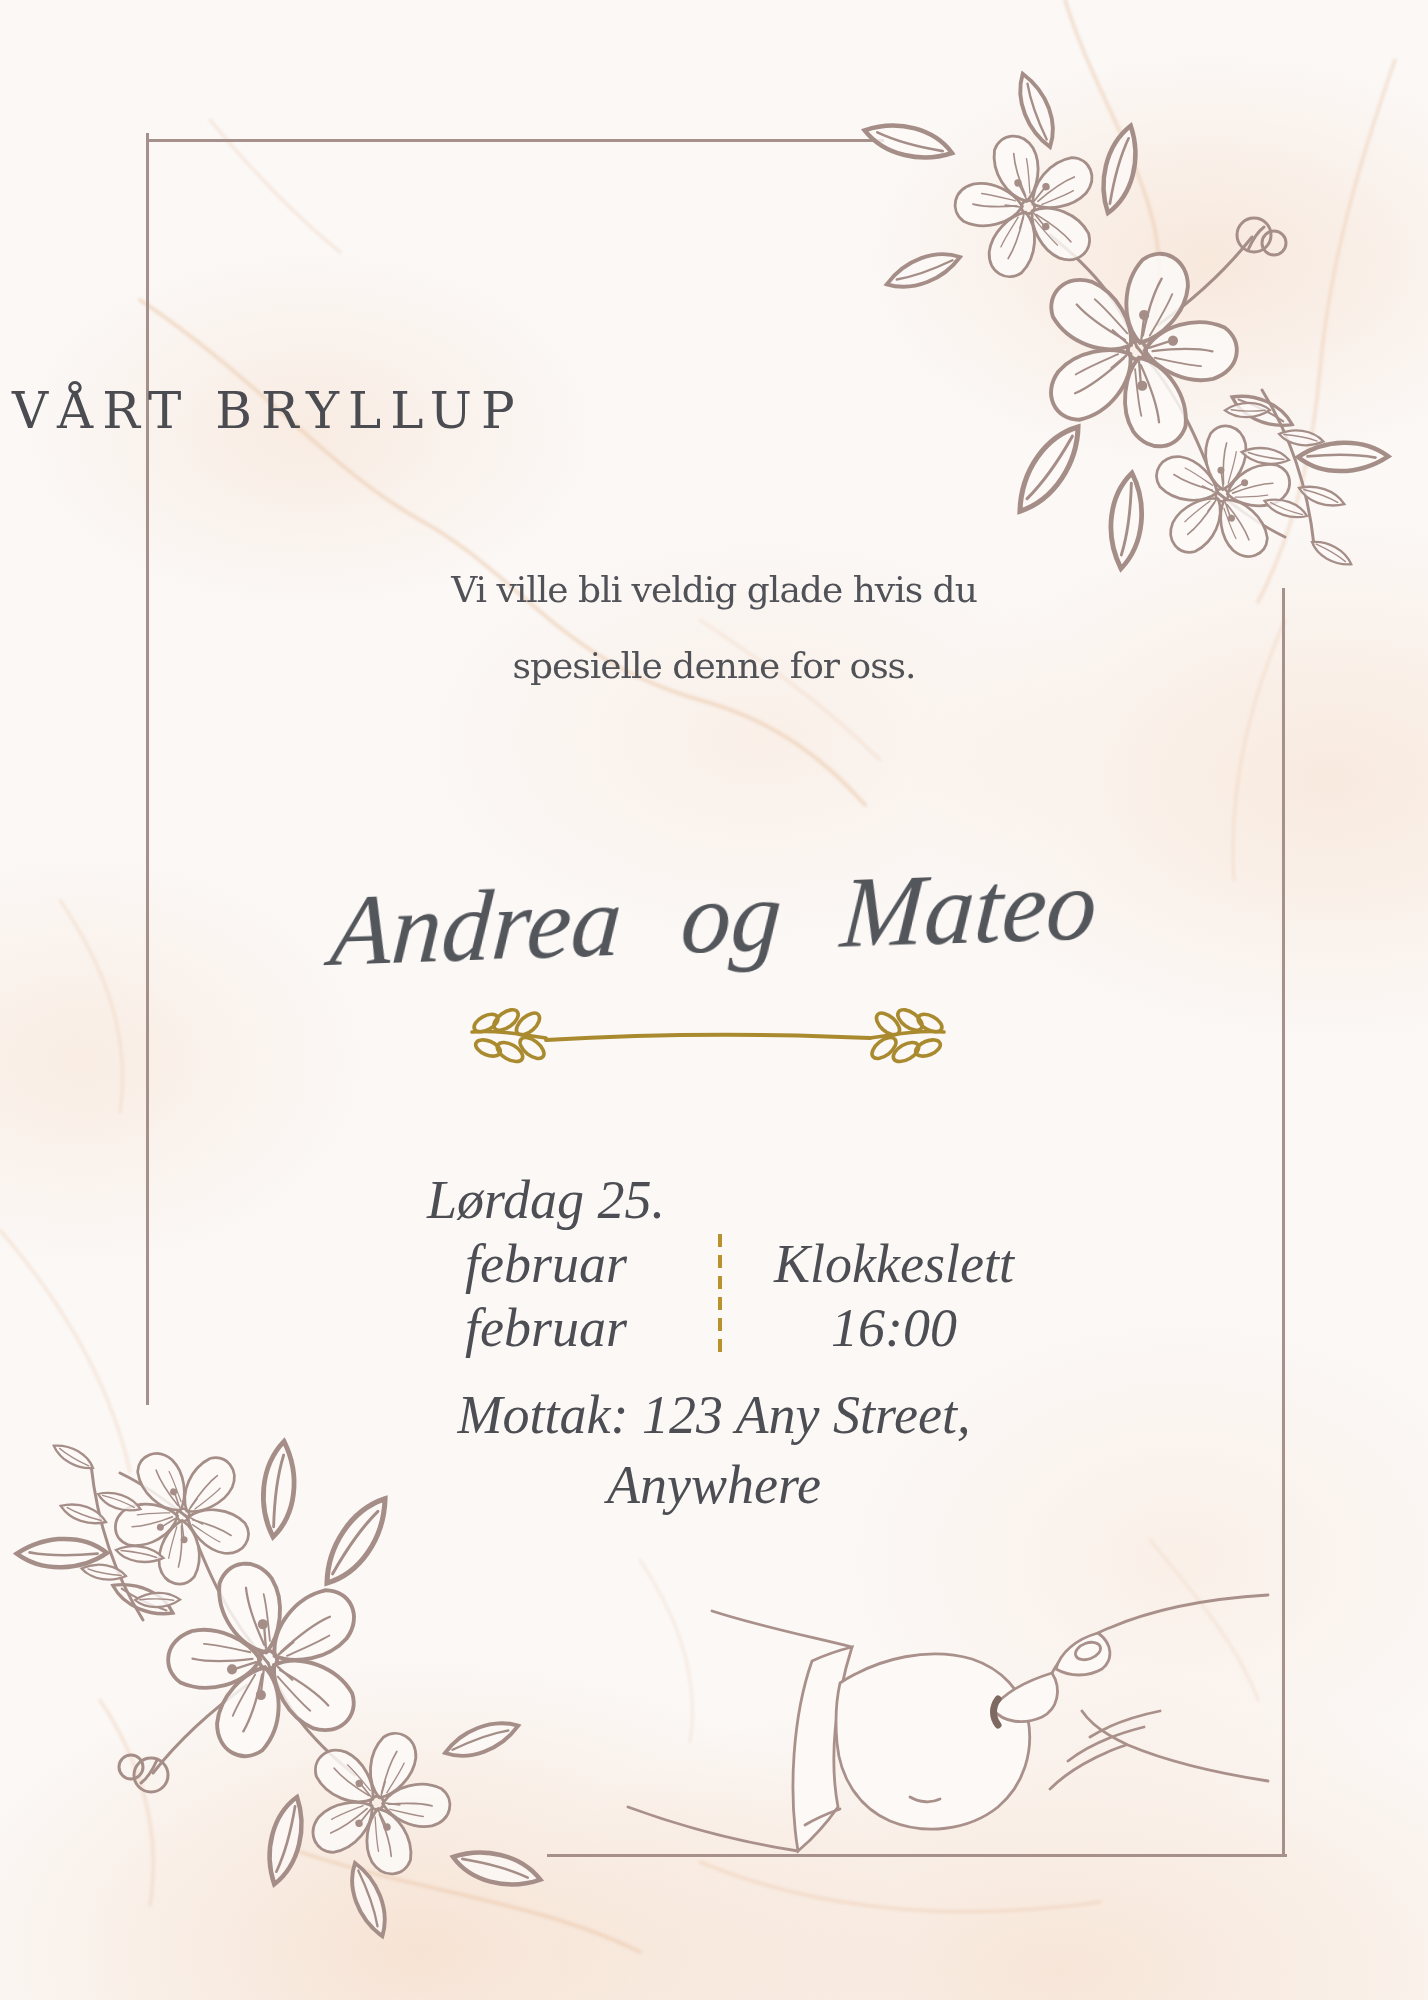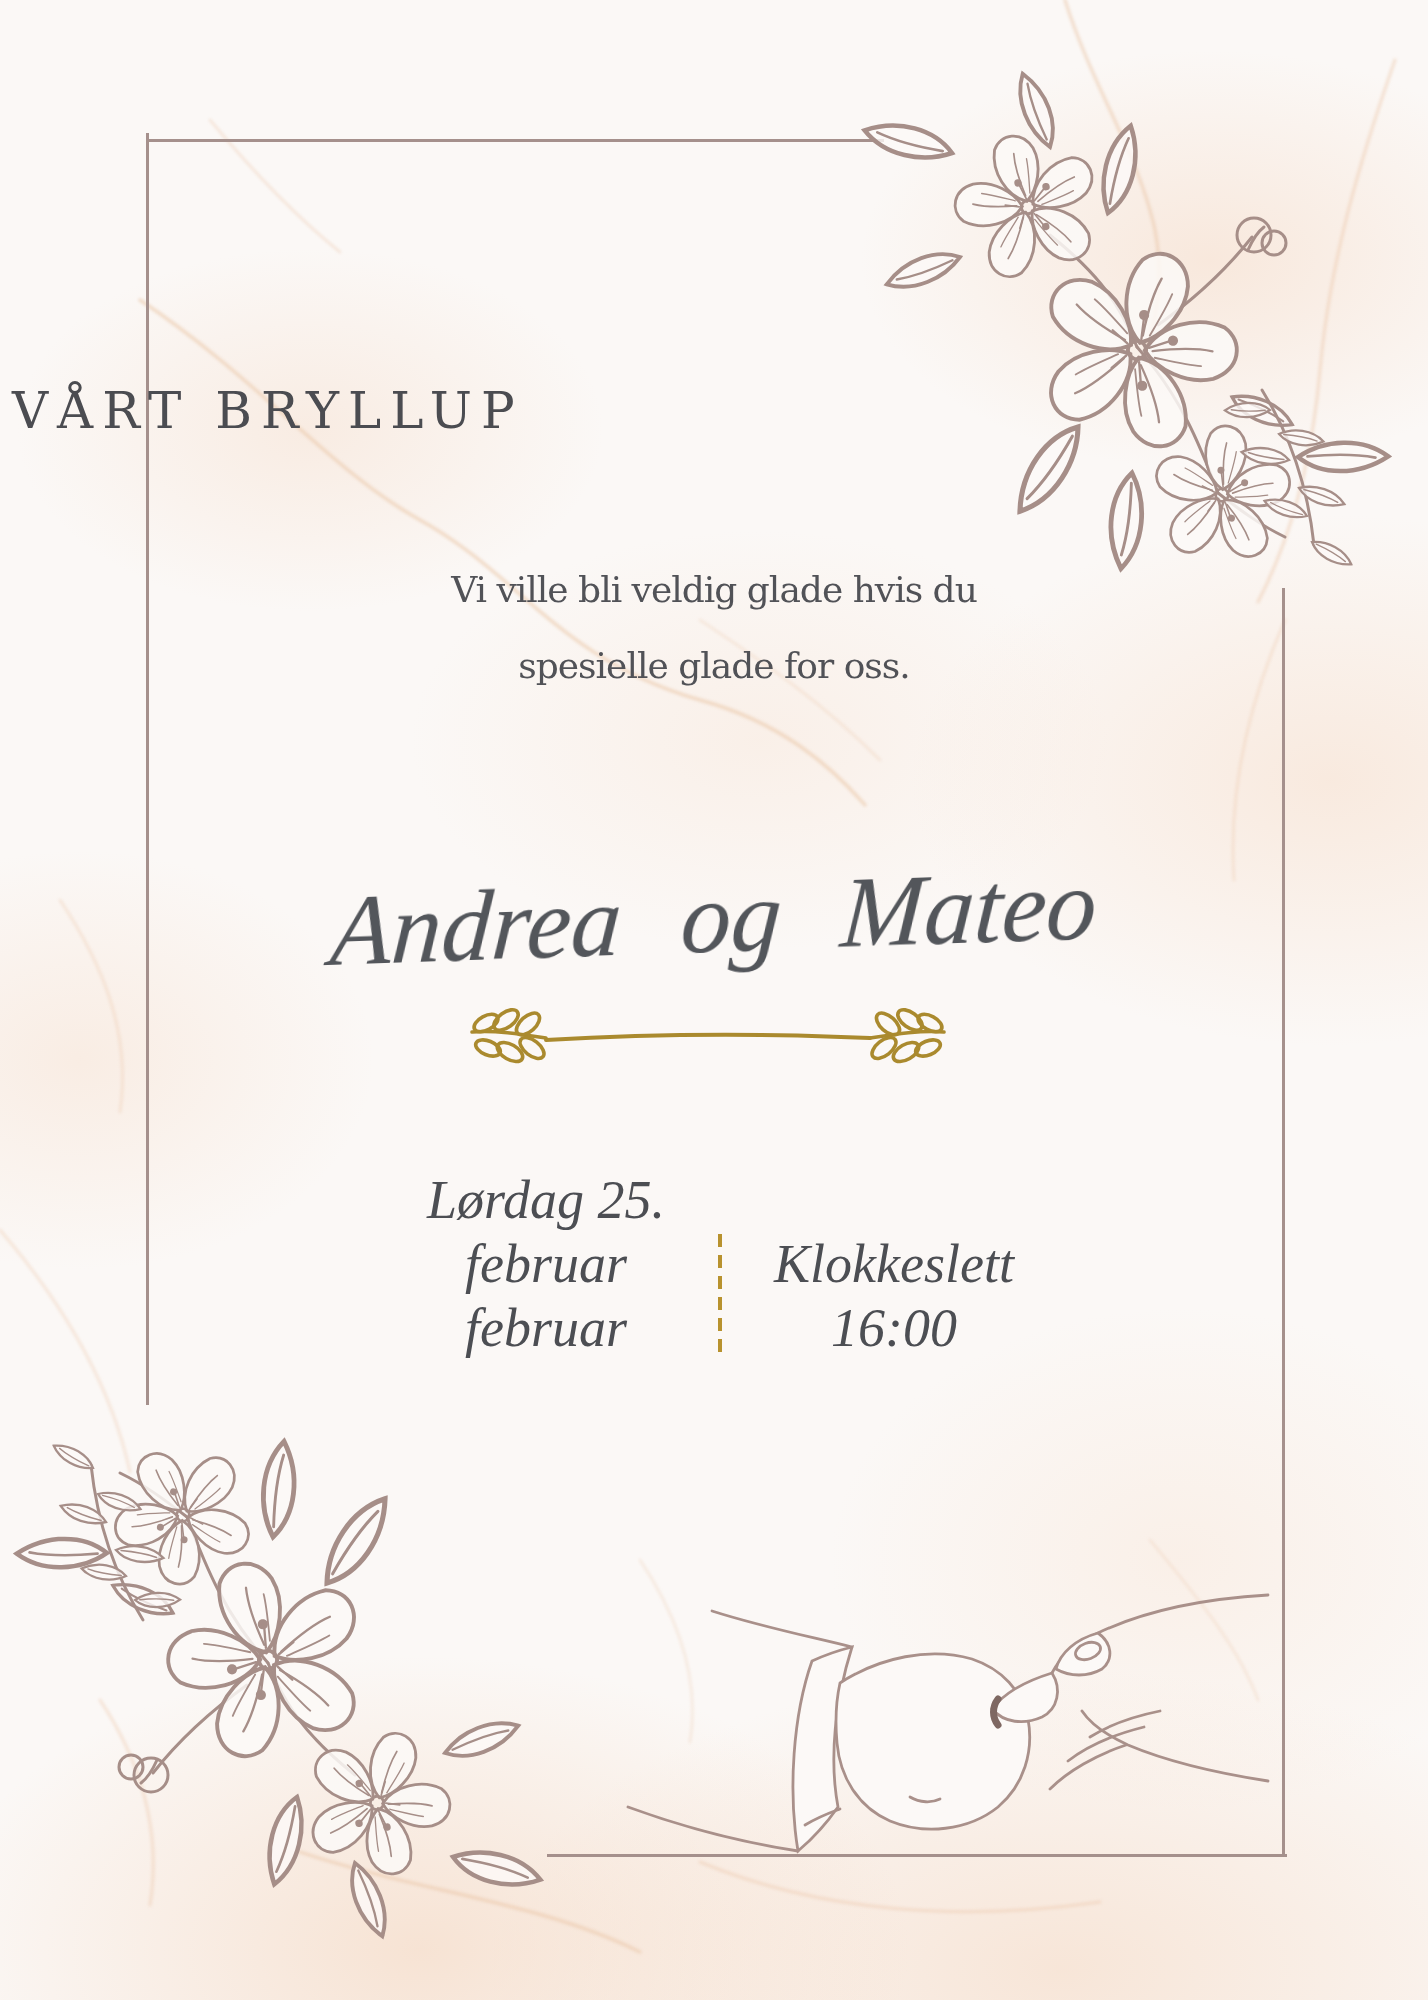--- a/index.html
+++ b/index.html
@@ -164,7 +164,7 @@
 
   <div class="abs intro">
     <div>Vi ville bli veldig glade hvis du</div>
-    <div>spesielle glade for oss.</div>
+    <div>spesielle denne for oss.</div>
   </div>
 
   <div class="abs names">Andrea og Mateo</div>

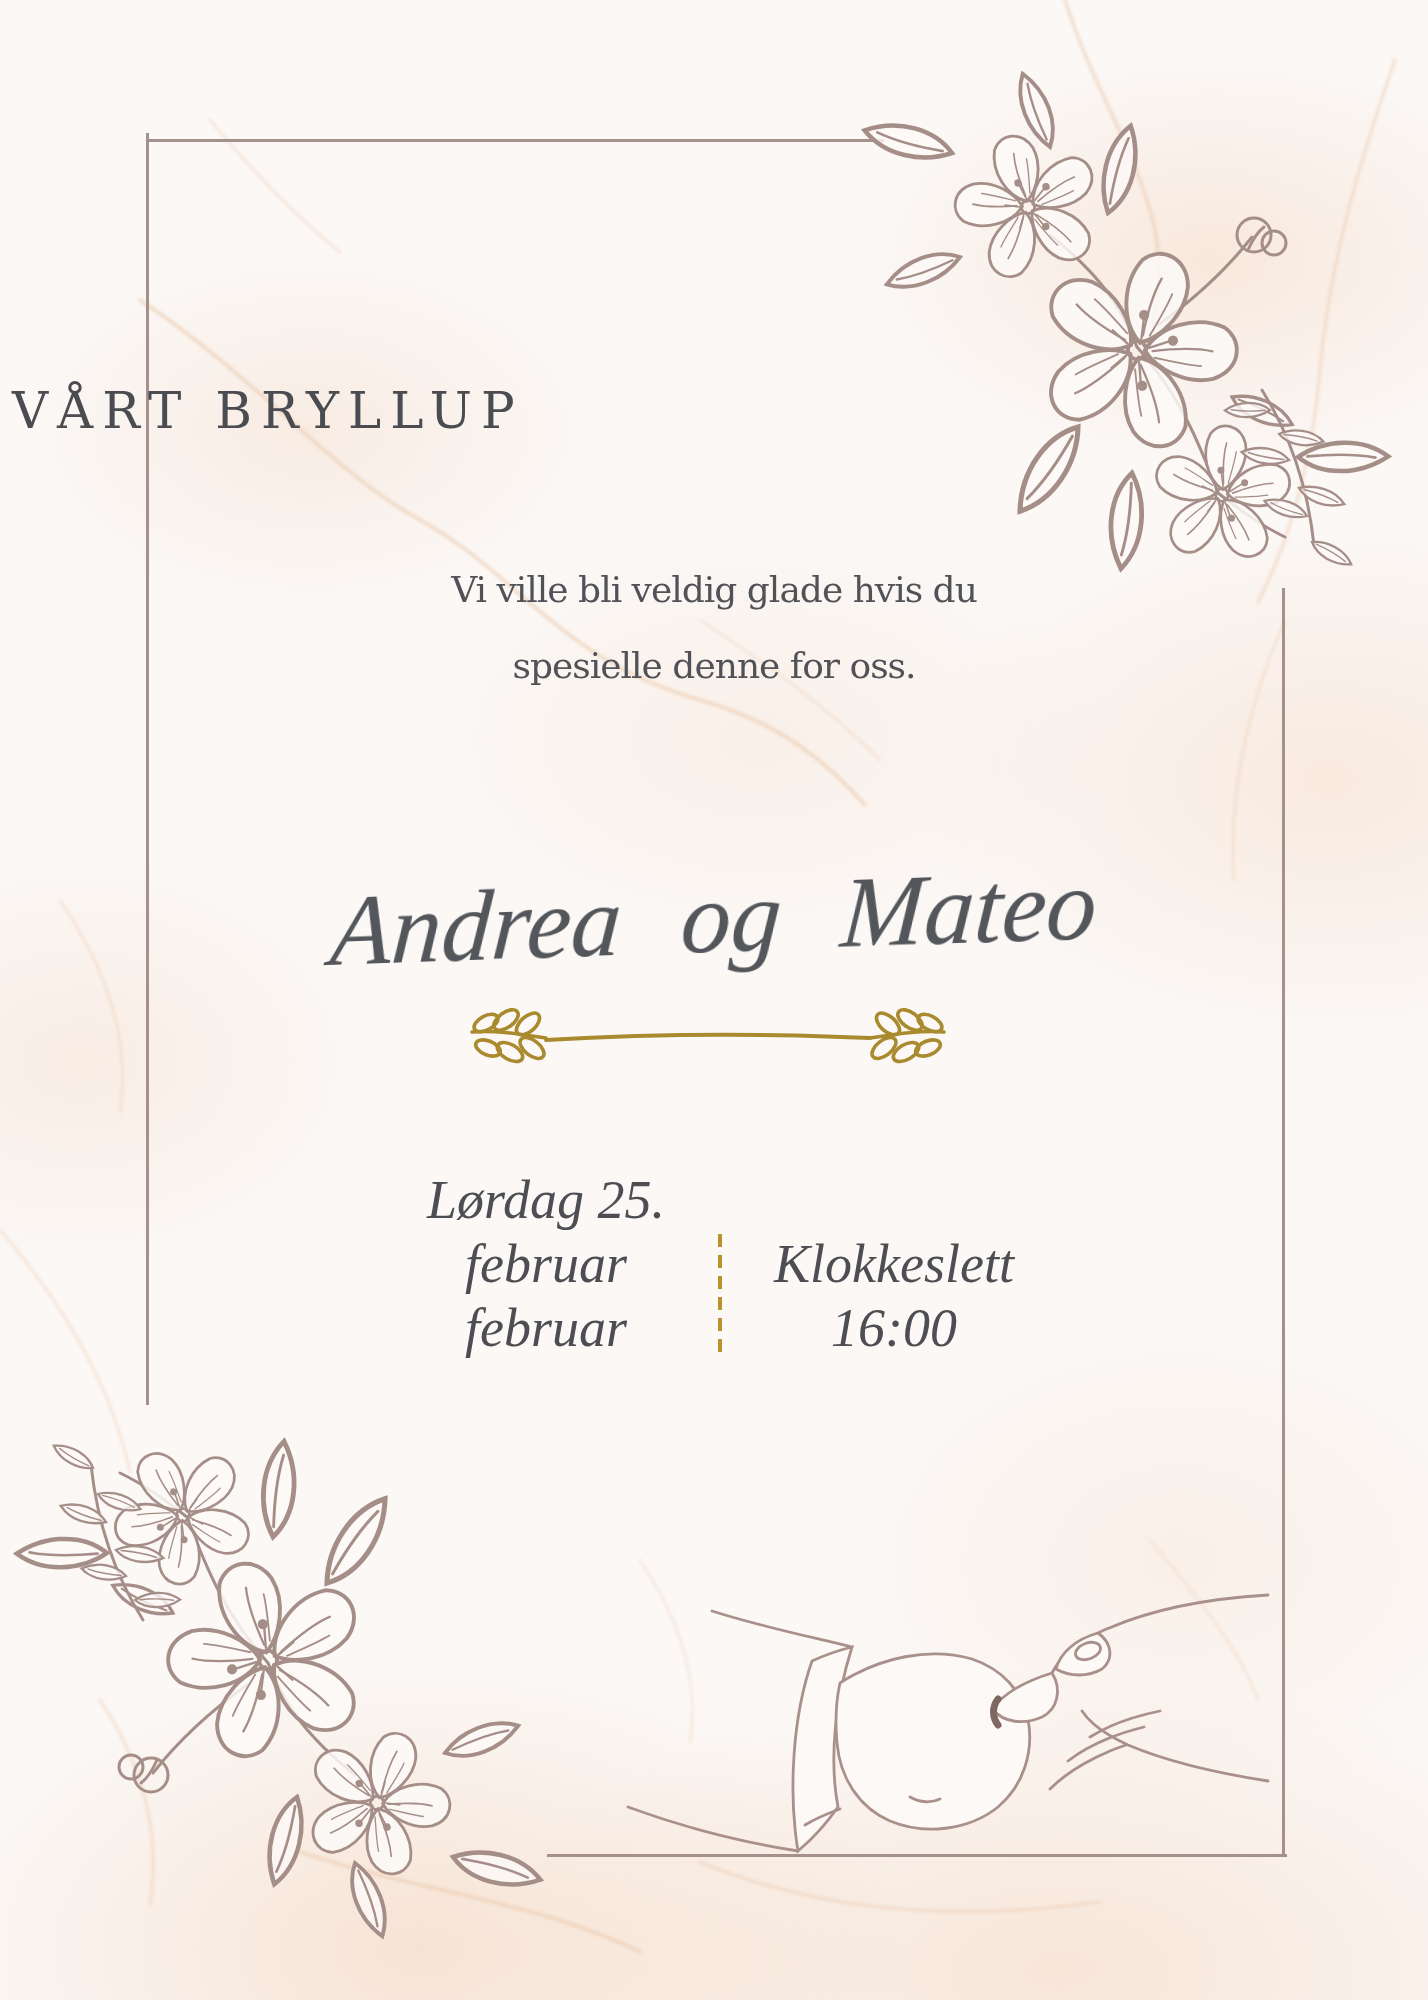--- a/index.html
+++ b/index.html
@@ -190,6 +190,10 @@
     </div>
   </div>
 
+  <div class="abs address">
+    <div>Mottak: 123 Any Street,</div>
+    <div>Anywhere</div>
+  </div>
 
   <svg class="abs" style="left:600px;top:1575px;" width="670" height="300" viewBox="0 0 670 300">
     <g fill="none" stroke="#a9908a" stroke-width="2.8" stroke-linecap="round">

